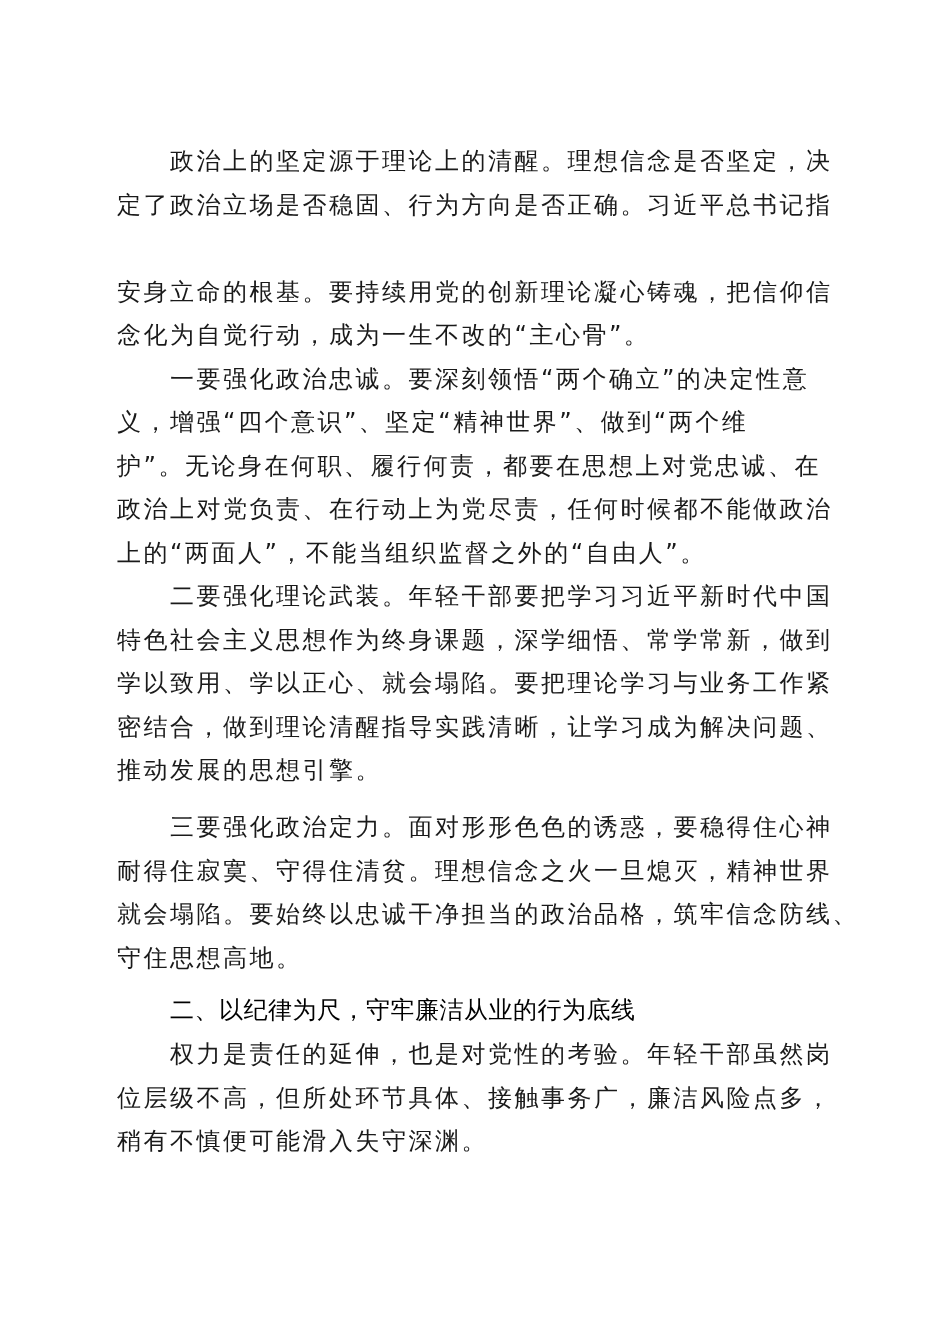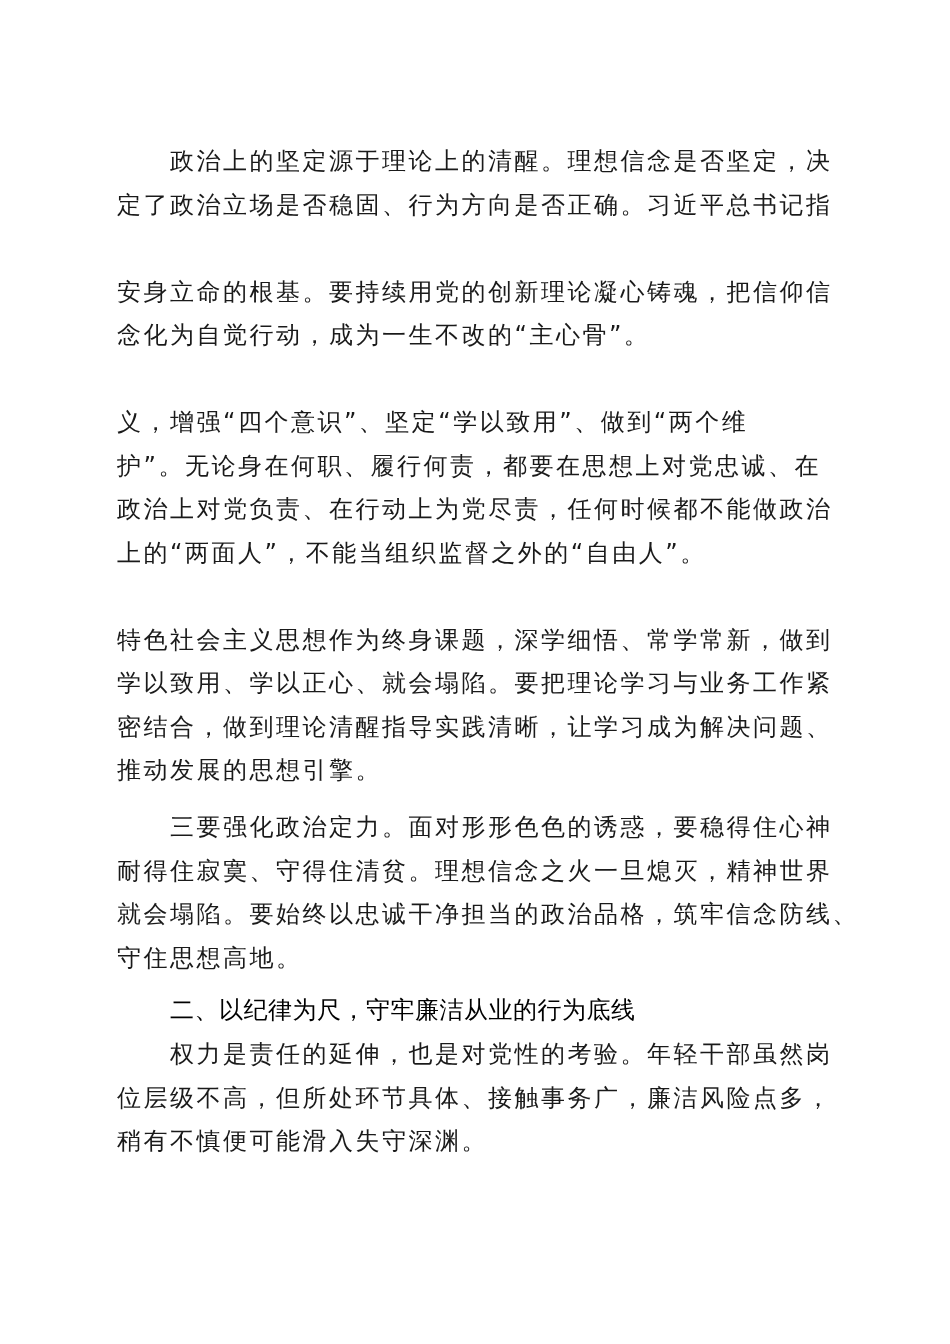--- a/index.html
+++ b/index.html
@@ -34,6 +34,7 @@
   <div class="line" style="top:320px">念化为自觉行动，成为一生不改的“主心骨”。</div>
   <div class="line" style="top:277px">安身立命的根基。要持续用党的创新理论凝心铸魂，把信仰信</div>
 
+  <div class="line indent" style="top:364px">一要强化政治忠诚。要深刻领悟“两个确立”的决定性意</div>
   <div class="line" style="top:407px">义，增强“四个意识”、坚定“学以致用”、做到“两个维</div>
   <div class="line" style="top:451px">护”。无论身在何职、履行何责，都要在思想上对党忠诚、在</div>
   <div class="line" style="top:494px">政治上对党负责、在行动上为党尽责，任何时候都不能做政治</div>

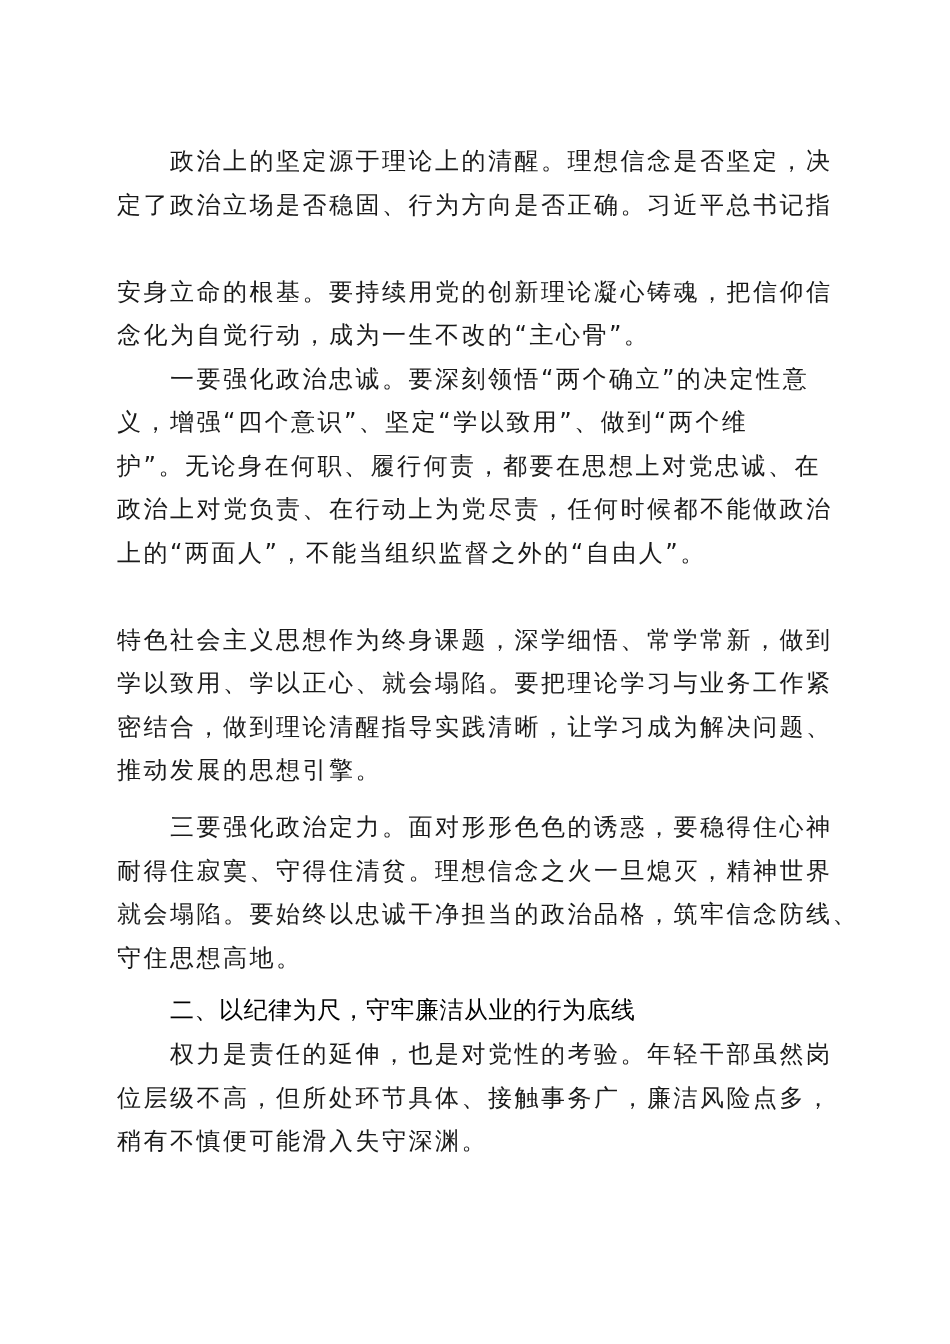--- a/index.html
+++ b/index.html
@@ -35,7 +35,7 @@
   <div class="line" style="top:277px">安身立命的根基。要持续用党的创新理论凝心铸魂，把信仰信</div>
 
   <div class="line indent" style="top:364px">一要强化政治忠诚。要深刻领悟“两个确立”的决定性意</div>
-  <div class="line" style="top:407px">义，增强“四个意识”、坚定“学以致用”、做到“两个维</div>
+  <div class="line" style="top:407px">义，增强“四个意识”、坚定“精神世界”、做到“两个维</div>
   <div class="line" style="top:451px">护”。无论身在何职、履行何责，都要在思想上对党忠诚、在</div>
   <div class="line" style="top:494px">政治上对党负责、在行动上为党尽责，任何时候都不能做政治</div>
   <div class="line" style="top:538px">上的“两面人”，不能当组织监督之外的“自由人”。</div>

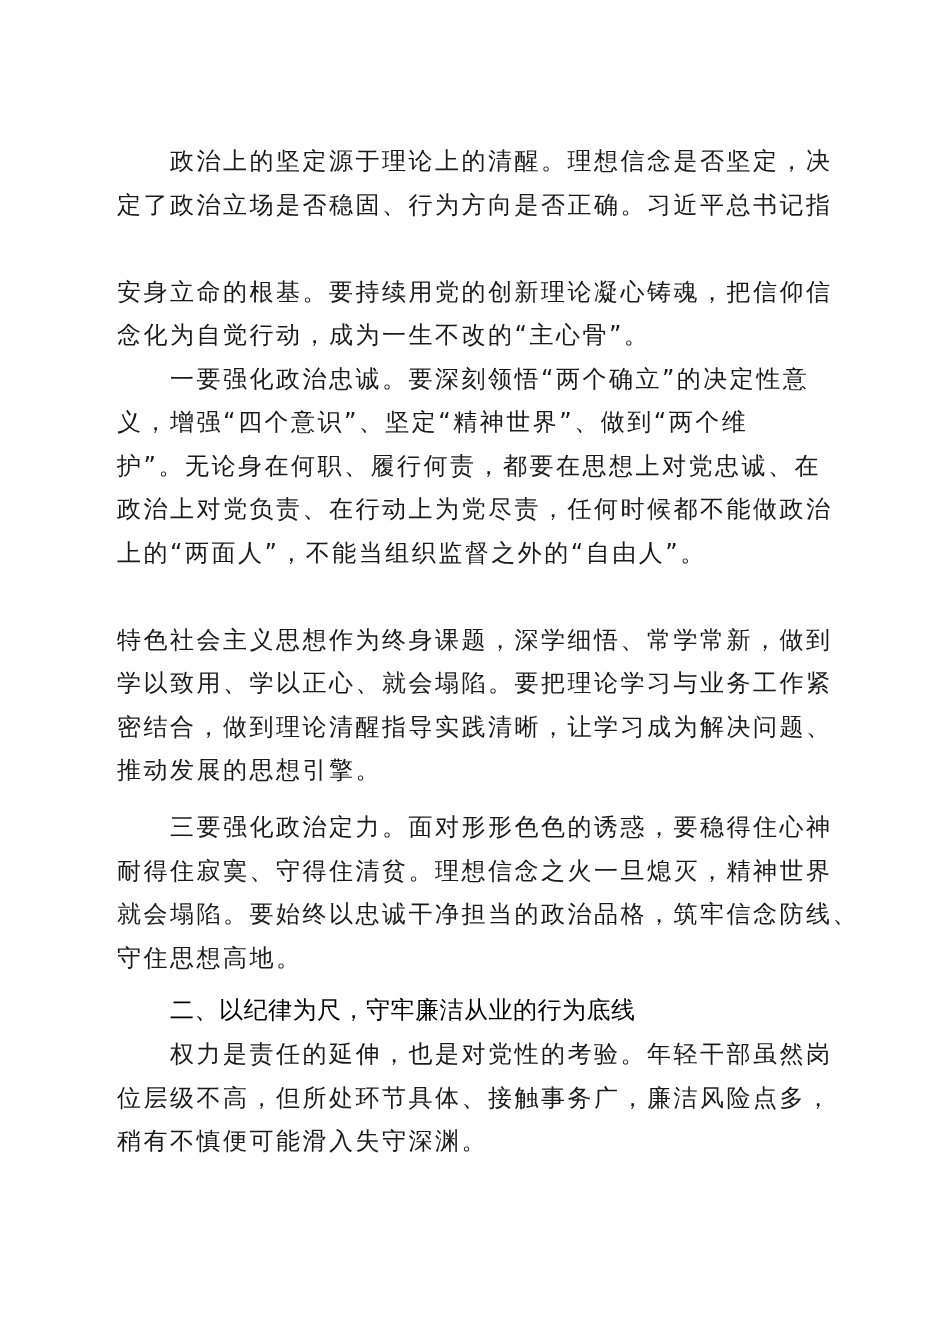--- a/index.html
+++ b/index.html
@@ -40,6 +40,7 @@
   <div class="line" style="top:494px">政治上对党负责、在行动上为党尽责，任何时候都不能做政治</div>
   <div class="line" style="top:538px">上的“两面人”，不能当组织监督之外的“自由人”。</div>
 
+  <div class="line indent" style="top:581px">二要强化理论武装。年轻干部要把学习习近平新时代中国</div>
   <div class="line" style="top:625px">特色社会主义思想作为终身课题，深学细悟、常学常新，做到</div>
   <div class="line" style="top:668px">学以致用、学以正心、就会塌陷。要把理论学习与业务工作紧</div>
   <div class="line" style="top:755px">推动发展的思想引擎。</div>

